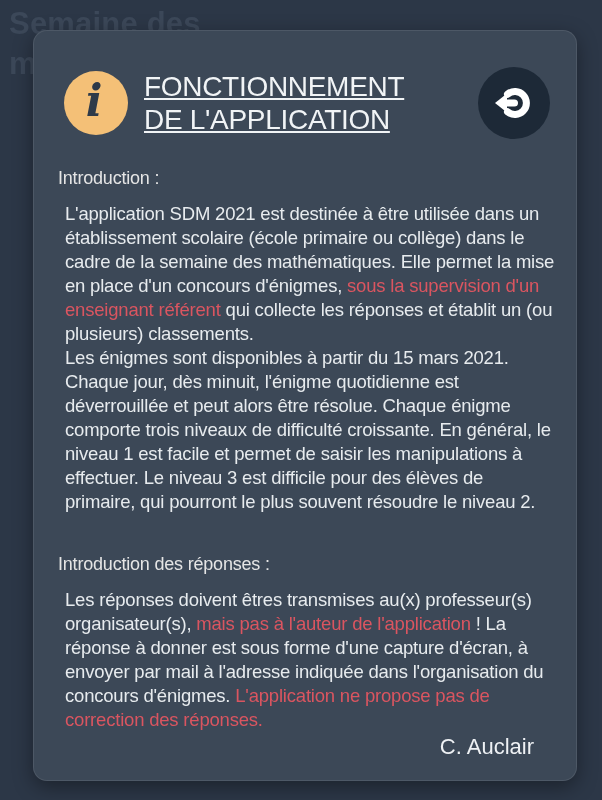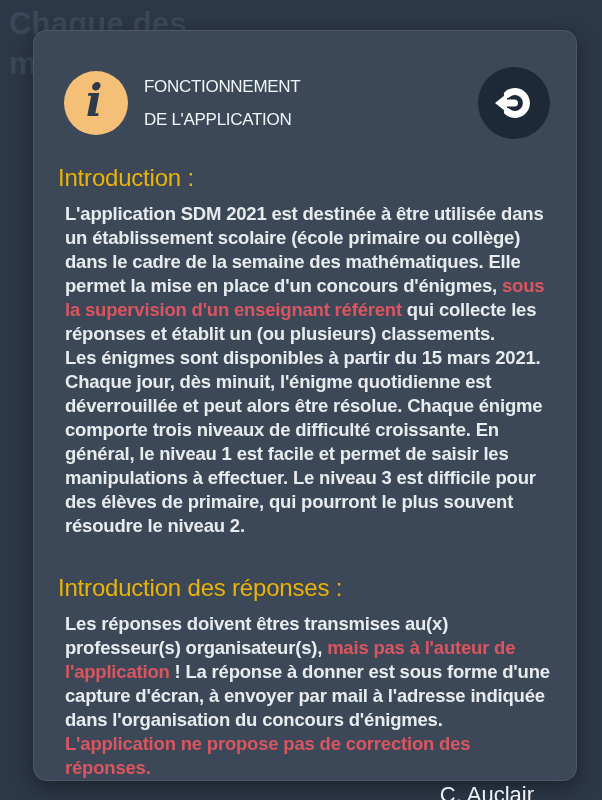--- a/index.html
+++ b/index.html
@@ -89,7 +89,7 @@
 <body>
 
 <div class="bg-page">
-  <div>Chaque des</div>
+  <div>Semaine des</div>
   <div>mathématiques</div>
 </div>
 

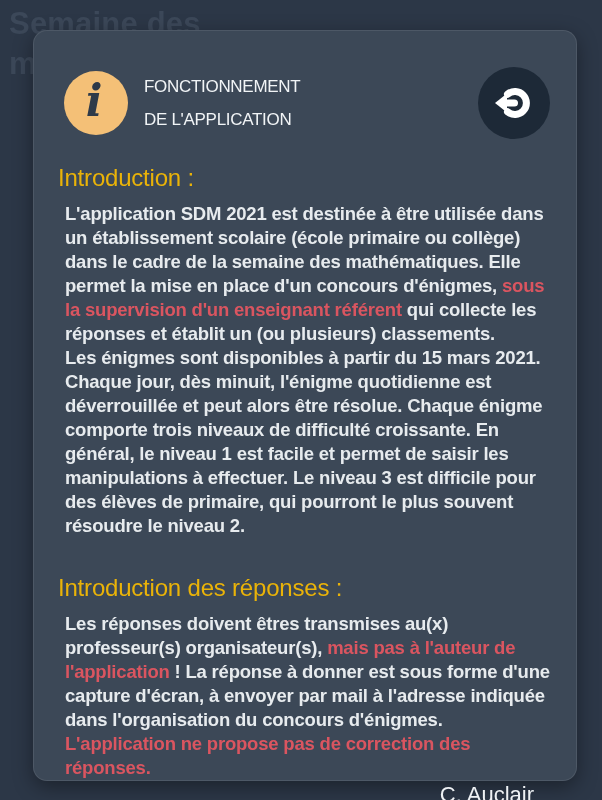--- a/index.html
+++ b/index.html
@@ -48,9 +48,10 @@
   .title{
     margin-left:16px;
     color:#f1f4f6;
-    font-size:17px;line-height:33px;
+    font-size:28px;line-height:33px;
     letter-spacing:-0.3px;
     flex:1 1 auto;
+    text-decoration:underline;
   }
   .back-btn{
     width:72px;height:72px;border-radius:50%;

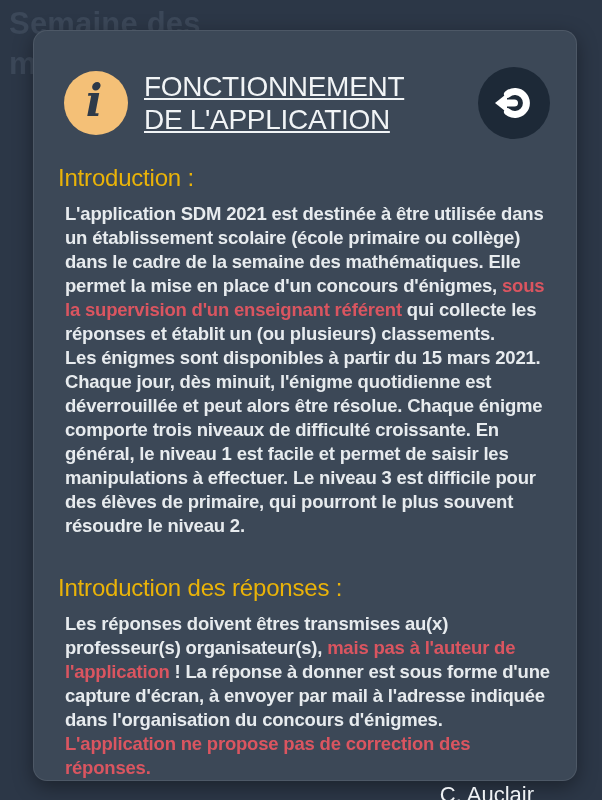--- a/index.html
+++ b/index.html
@@ -63,8 +63,8 @@
   }
   .sections{padding:0 36px 0 24px;}
   .section-heading{
-    color:#eab308;
-    font-size:24px;line-height:30px;
+    color:#e5e5e5;
+    font-size:18px;line-height:30px;
     letter-spacing:-0.2px;
     margin:35px 0 9px 0;
     font-weight:400;

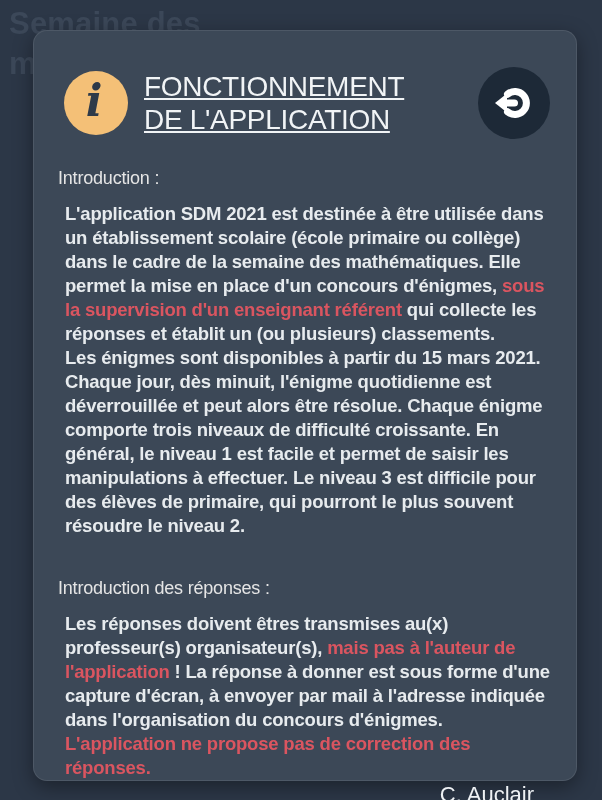--- a/index.html
+++ b/index.html
@@ -76,7 +76,6 @@
     color:#e7ebee;
     font-size:18.5px;line-height:24px;
     letter-spacing:-0.2px;
-    font-weight:bold;
   }
   .para .hl{color:#da5560;}
   .signature{

